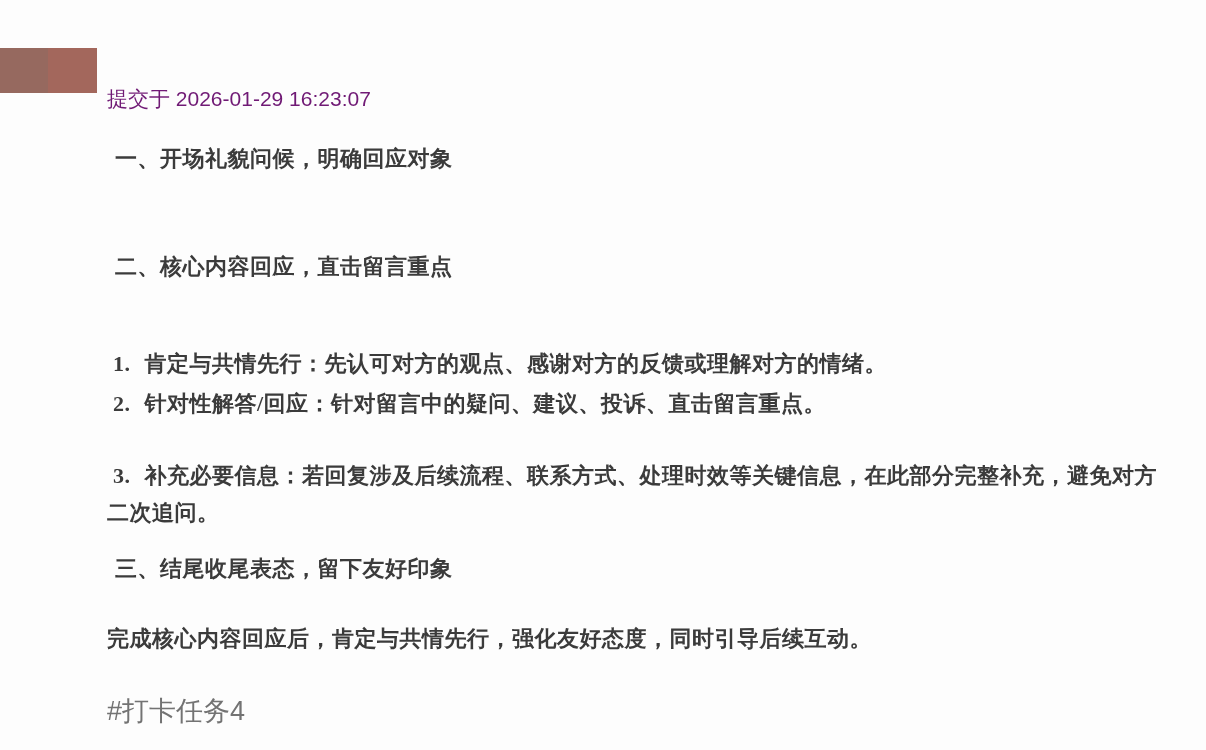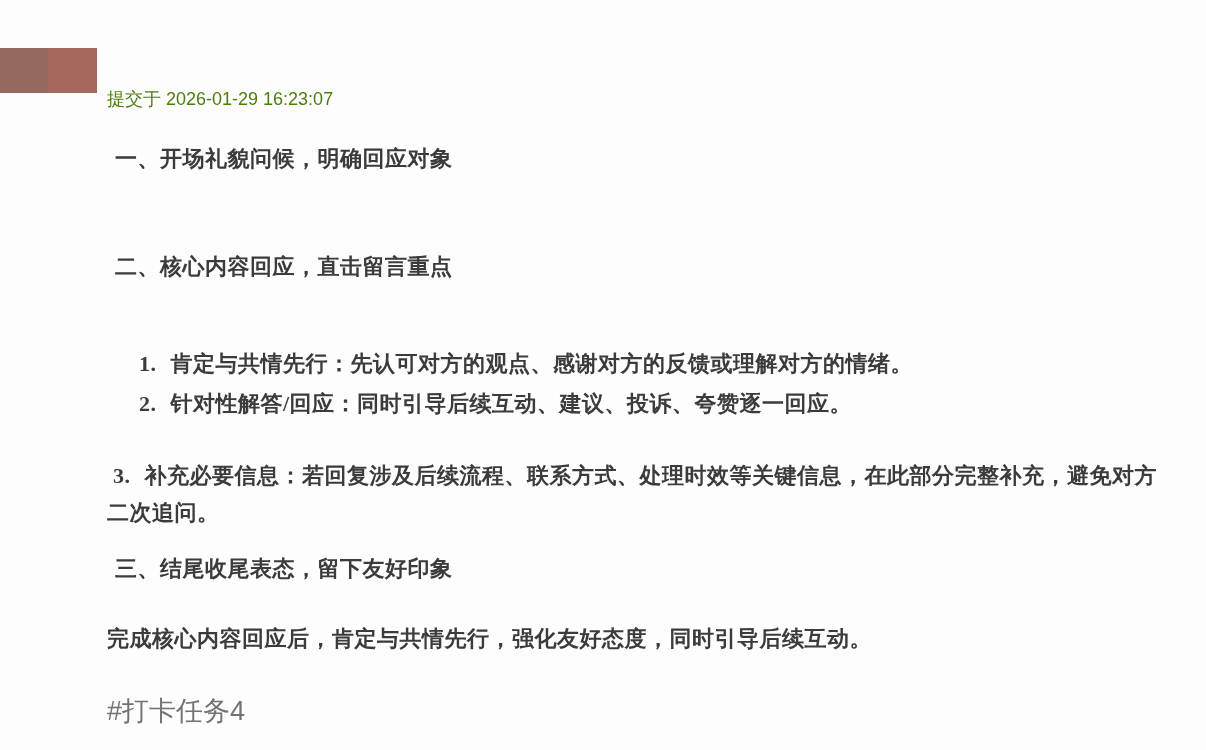--- a/index.html
+++ b/index.html
@@ -33,9 +33,9 @@
     left: 107px;
     top: 87px;
     font-family: "Liberation Sans", "DejaVu Sans", sans-serif;
-    font-size: 18px;
+    font-size: 21px;
     line-height: 24px;
-    color: #4d7c0f;
+    color: #701a75;
   }
 
   

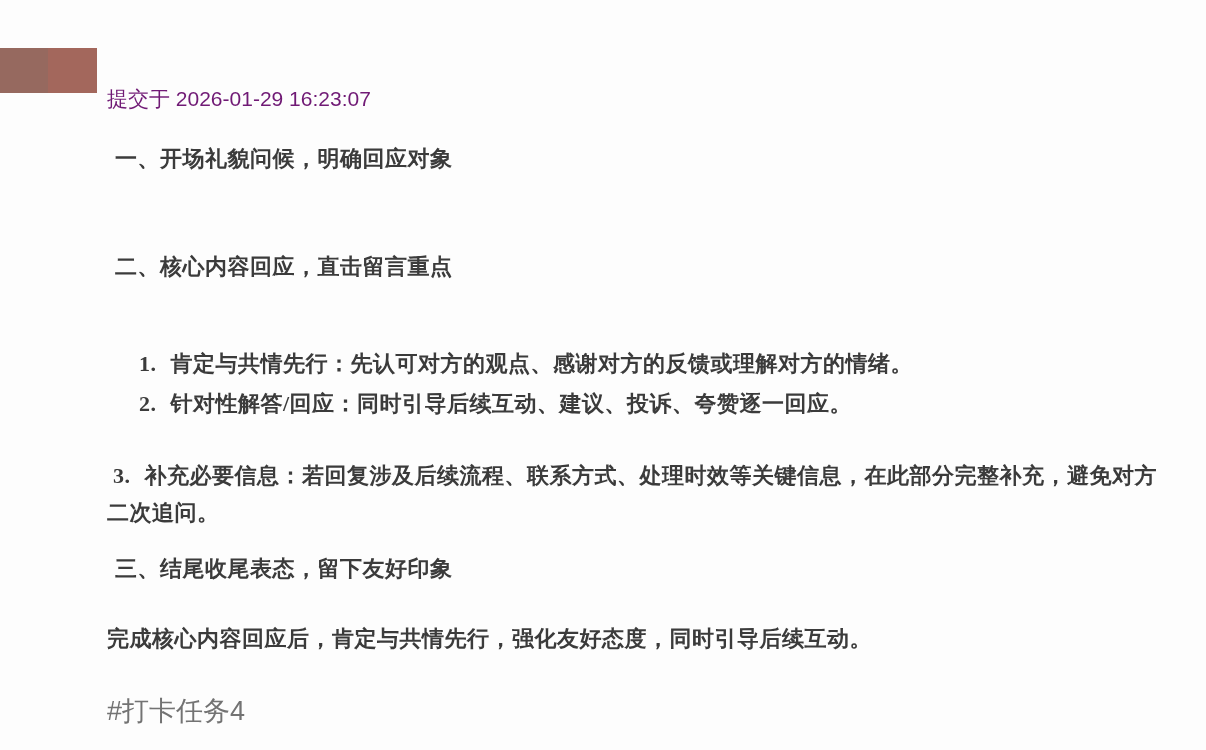--- a/index.html
+++ b/index.html
@@ -51,7 +51,7 @@
   .heading1 { left: 115px; top: 146px; }
   .heading2 { left: 115px; top: 254px; }
 
-  .list-item { left: 107px; margin-left: 26px; }
+  .list-item { left: 107px; }
   .list-item-1 { top: 351px; }
   .list-item-2 { top: 391px; }
   .list-num {

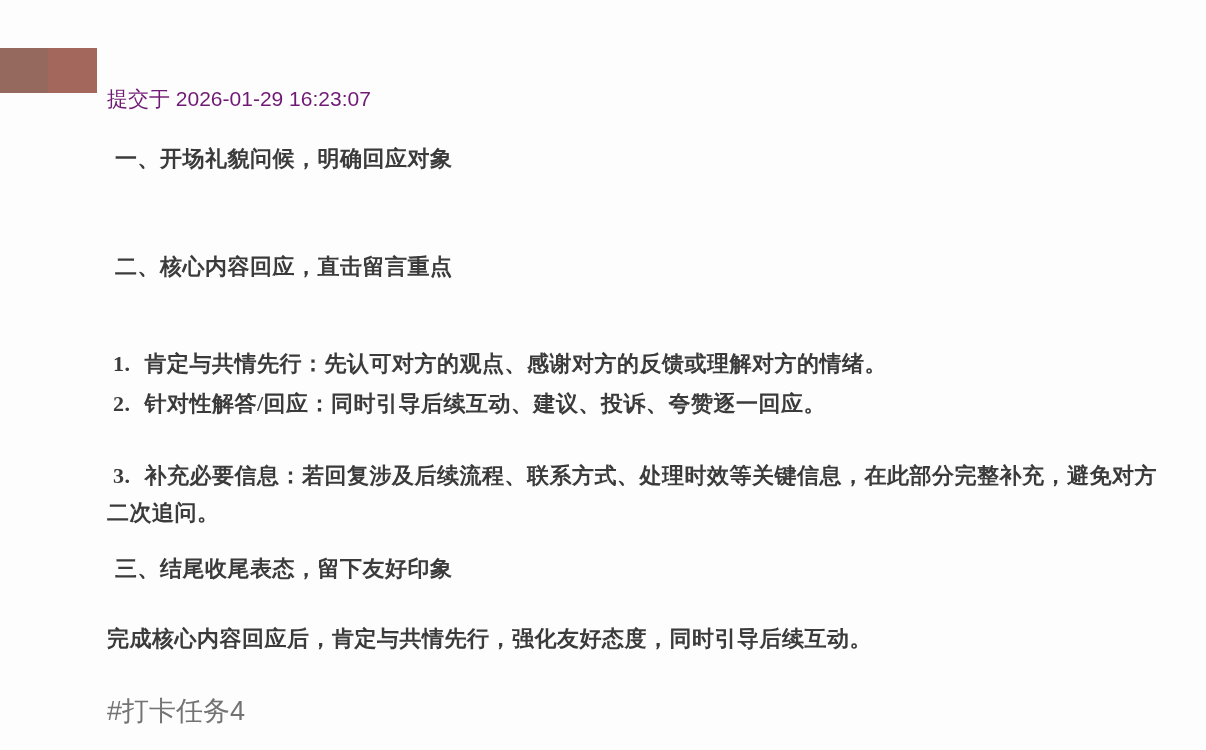--- a/index.html
+++ b/index.html
@@ -105,7 +105,7 @@
 </div>
 
 <div class="abs bodytext list-item list-item-2">
-  <span class="list-num">2.</span><span>针对性解答/回应：同时引导后续互动、建议、投诉、夸赞逐一回应。</span>
+  <span class="list-num">2.</span><span>针对性解答/回应：针对留言中的疑问、建议、投诉、直击留言重点。</span>
 </div>
 
 <div class="abs bodytext list-item-3">

